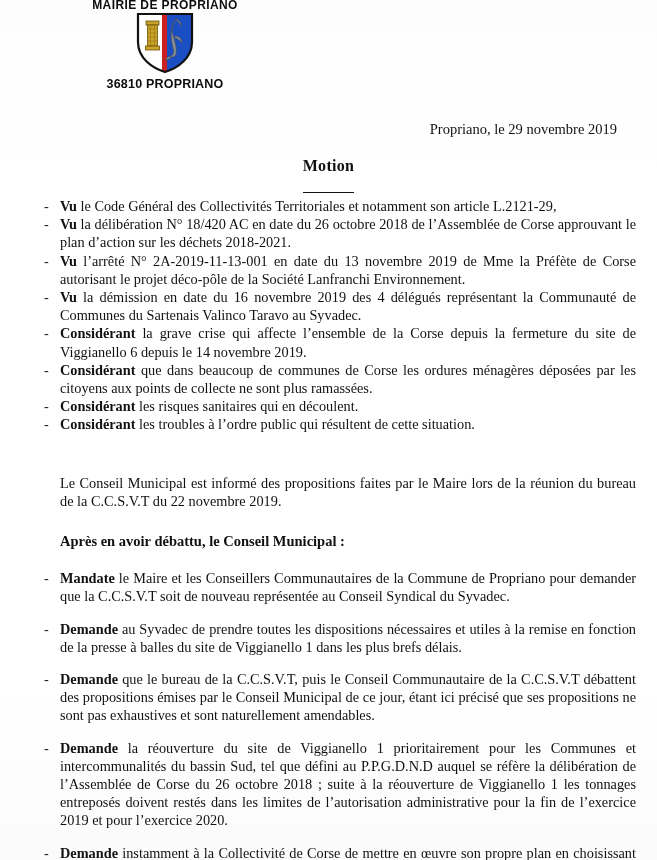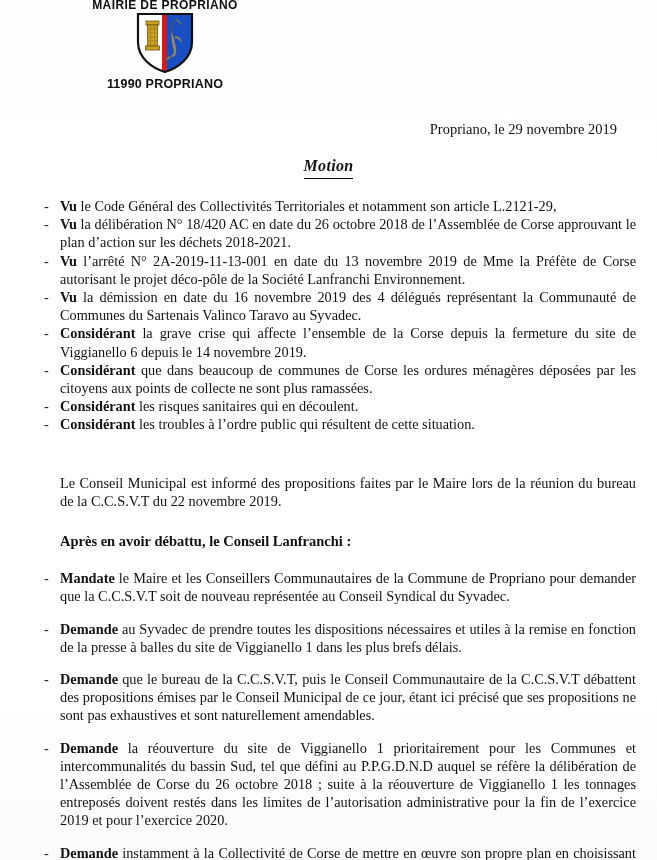--- a/index.html
+++ b/index.html
@@ -183,7 +183,7 @@
   </div>
 
   <div class="address">
-    <div>11990 PROPRIANO</div>
+    <div>36810 PROPRIANO</div>
   </div>
 </div>
 

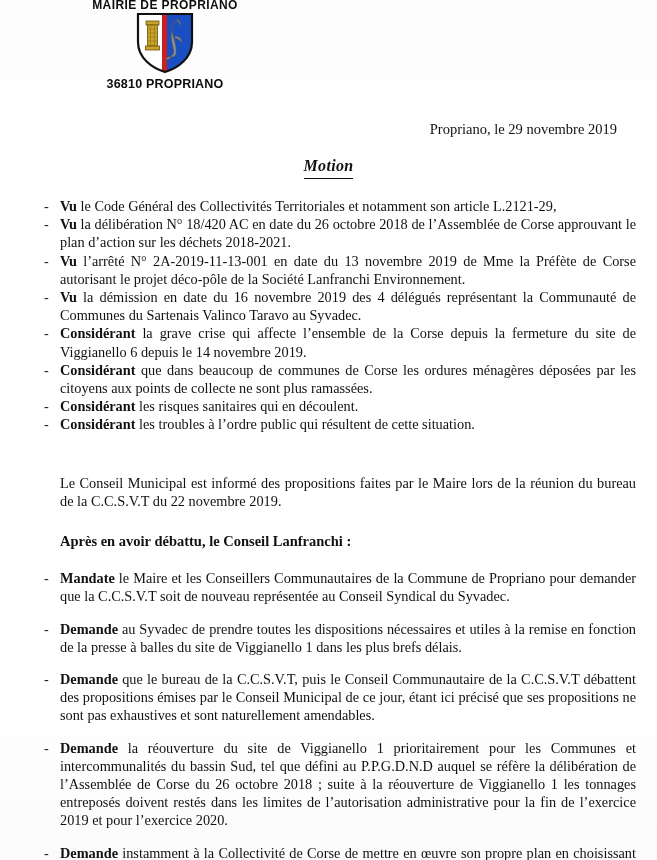--- a/index.html
+++ b/index.html
@@ -85,8 +85,7 @@
   }
   .doc-title span {
     border-bottom: 1.6px solid #111;
-    padding-bottom: 4px;
-    font-style: italic;
+    padding-bottom: 18px;
   }
 
   

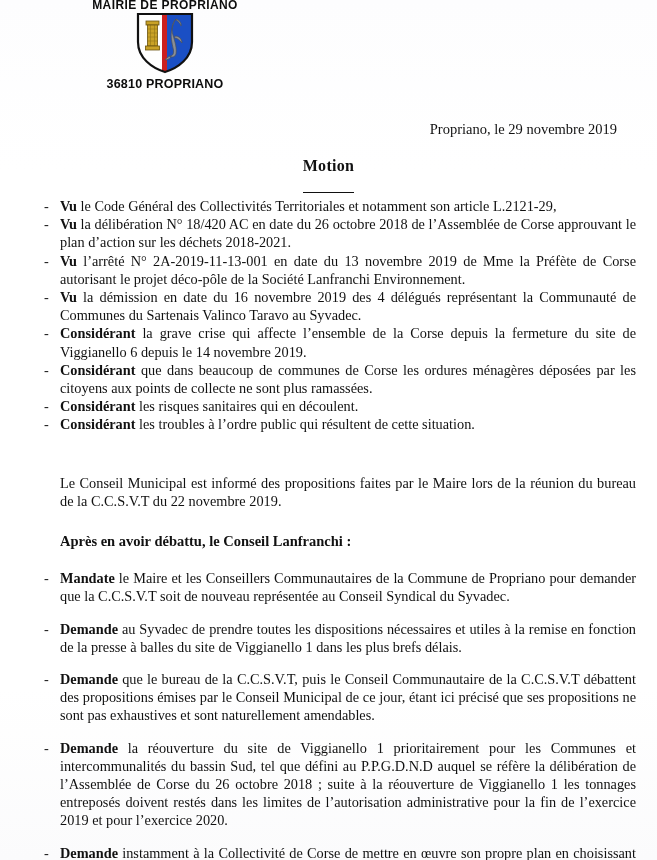--- a/index.html
+++ b/index.html
@@ -234,7 +234,7 @@
 
   <div class="plain">Le Conseil Municipal est informé des propositions faites par le Maire lors de la réunion du bureau de la C.C.S.V.T du 22 novembre 2019.</div>
 
-  <div class="subhead">Après en avoir débattu, le Conseil Lanfranchi :</div>
+  <div class="subhead">Après en avoir débattu, le Conseil Municipal :</div>
 
   <div>
     <div class="item gap-md">

